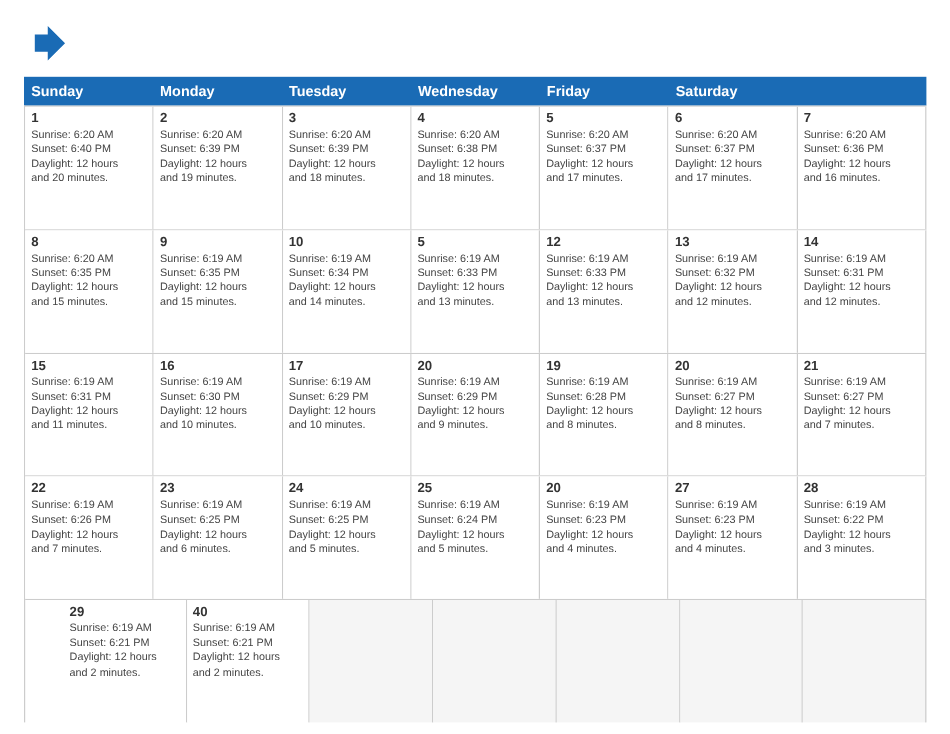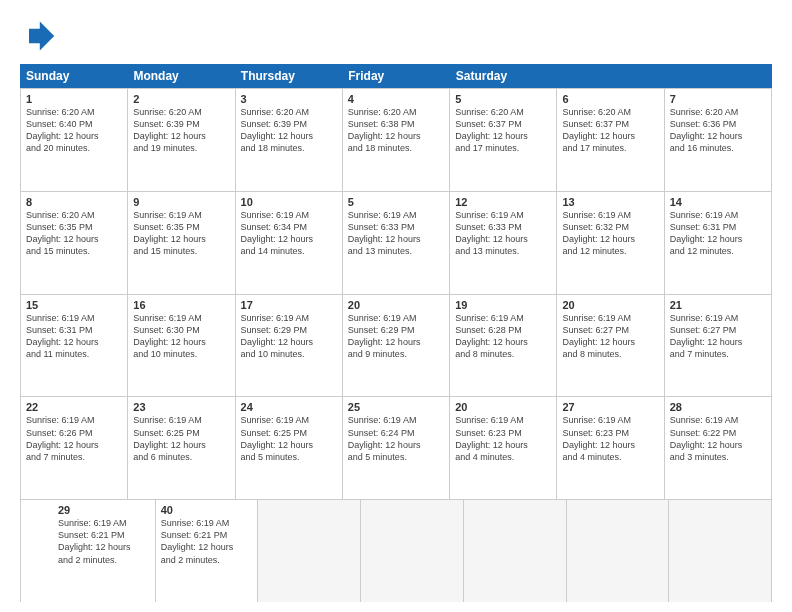--- a/index.html
+++ b/index.html
@@ -128,6 +128,7 @@
     <div class="cal-header-row">
     <div class="cal-header-cell">Sunday</div>
         <div class="cal-header-cell">Monday</div>
+        <div class="cal-header-cell">Tuesday</div>
         <div class="cal-header-cell">Thursday</div>
         <div class="cal-header-cell">Friday</div>
         <div class="cal-header-cell">Saturday</div>

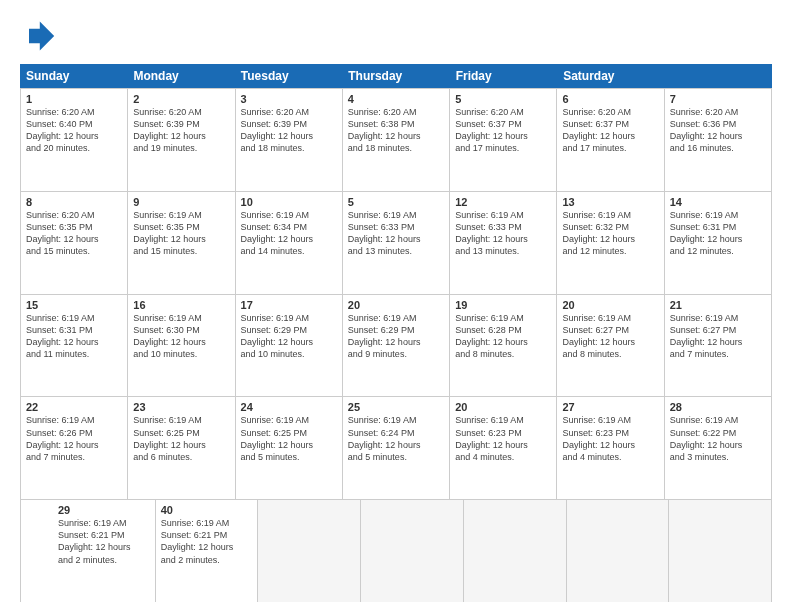--- a/index.html
+++ b/index.html
@@ -129,6 +129,7 @@
     <div class="cal-header-cell">Sunday</div>
         <div class="cal-header-cell">Monday</div>
         <div class="cal-header-cell">Tuesday</div>
+        <div class="cal-header-cell">Wednesday</div>
         <div class="cal-header-cell">Thursday</div>
         <div class="cal-header-cell">Friday</div>
         <div class="cal-header-cell">Saturday</div>

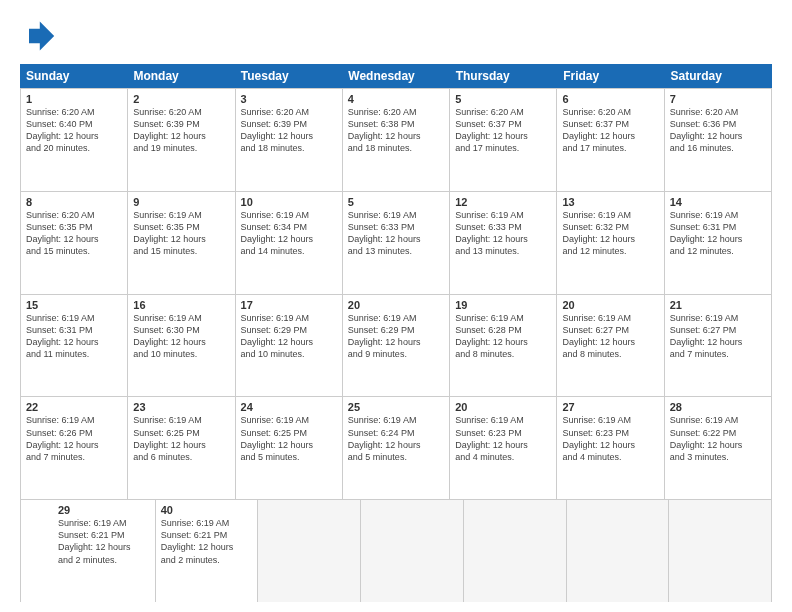--- a/index.html
+++ b/index.html
@@ -130,7 +130,6 @@
         <div class="cal-header-cell">Monday</div>
         <div class="cal-header-cell">Tuesday</div>
         <div class="cal-header-cell">Wednesday</div>
-        <div class="cal-header-cell">Thursday</div>
         <div class="cal-header-cell">Friday</div>
         <div class="cal-header-cell">Saturday</div>
       </div>

